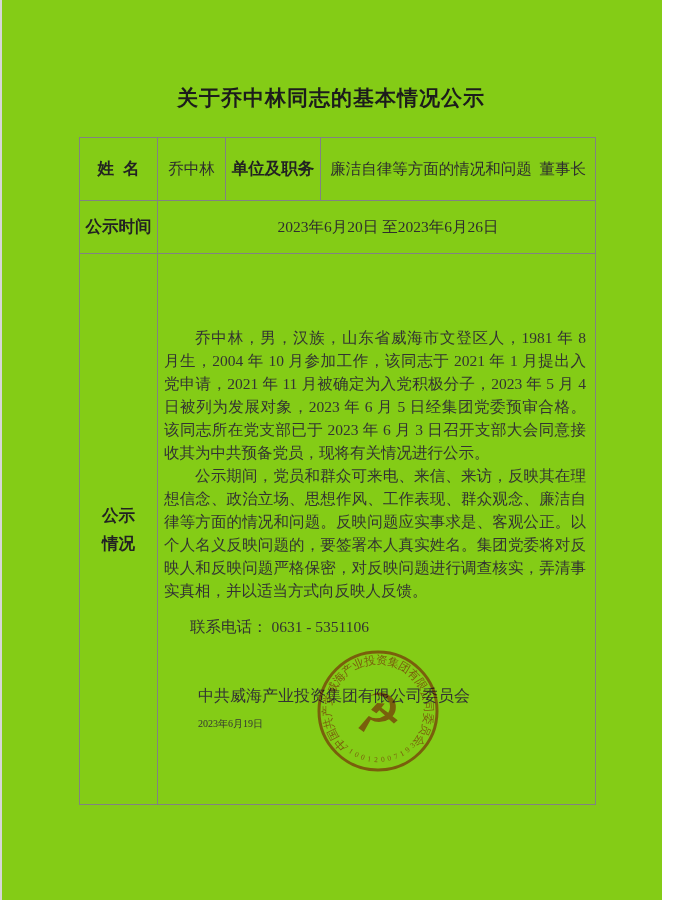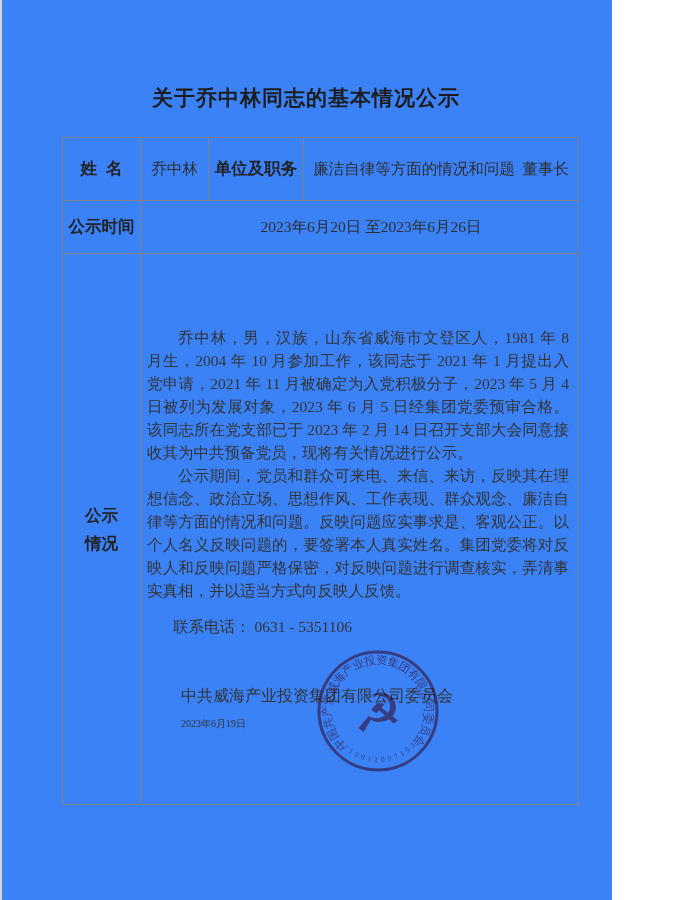--- a/index.html
+++ b/index.html
@@ -9,9 +9,9 @@
   }
   .page {
     position: relative;
-    width: 612px;
+    width: 662px;
     height: 900px;
-    background: #3b82f6;
+    background: #84cc16;
     overflow: hidden;
     font-family: "Liberation Serif", serif;
     color: #2e2e2e;

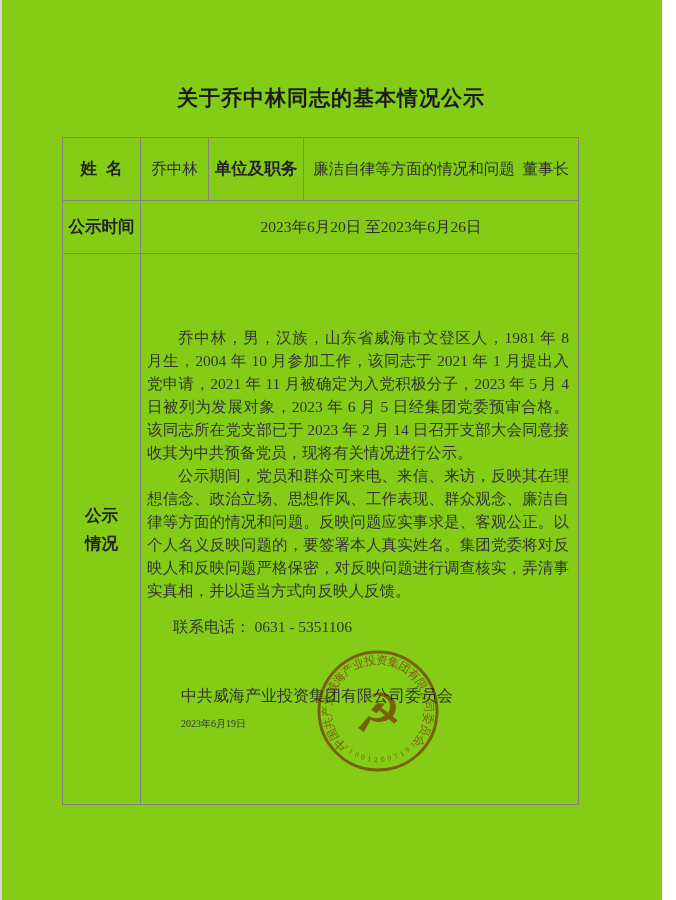--- a/index.html
+++ b/index.html
@@ -38,7 +38,7 @@
   }
   .doc-table {
     position: absolute;
-    left: 62px;
+    left: 79px;
     top: 137px;
     width: 517px;
     height: 668px;

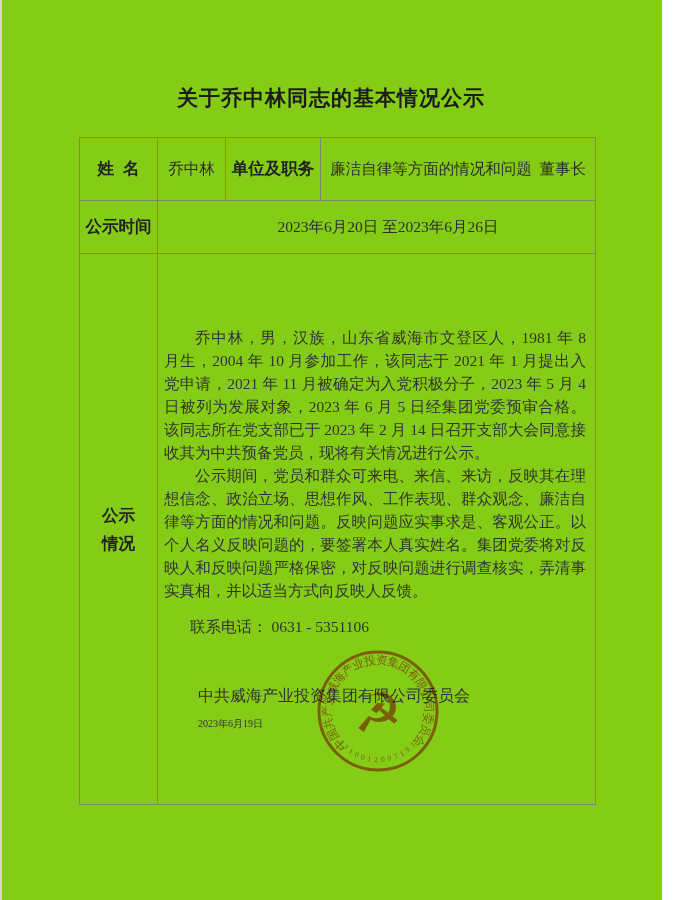--- a/index.html
+++ b/index.html
@@ -155,7 +155,7 @@
         <span>情况</span>
       </div>
       <div class="tcell grow content-cell">
-        <p class="body-para">乔中林，男，汉族，山东省威海市文登区人，1981 年 8 月生，2004 年 10 月参加工作，该同志于 2021 年 1 月提出入党申请，2021 年 11 月被确定为入党积极分子，2023 年 5 月 4 日被列为发展对象，2023 年 6 月 5 日经集团党委预审合格。该同志所在党支部已于 2023 年 2 月 14 日召开支部大会同意接收其为中共预备党员，现将有关情况进行公示。</p>
+        <p class="body-para">乔中林，男，汉族，山东省威海市文登区人，1981 年 8 月生，2004 年 10 月参加工作，该同志于 2021 年 1 月提出入党申请，2021 年 11 月被确定为入党积极分子，2023 年 5 月 4 日被列为发展对象，2023 年 6 月 5 日经集团党委预审合格。该同志所在党支部已于 2023 年 6 月 3 日召开支部大会同意接收其为中共预备党员，现将有关情况进行公示。</p>
         <p class="body-para">公示期间，党员和群众可来电、来信、来访，反映其在理想信念、政治立场、思想作风、工作表现、群众观念、廉洁自律等方面的情况和问题。反映问题应实事求是、客观公正。以个人名义反映问题的，要签署本人真实姓名。集团党委将对反映人和反映问题严格保密，对反映问题进行调查核实，弄清事实真相，并以适当方式向反映人反馈。</p>
         <div class="contact-block">
           <div class="contact-line">联系电话： 0631 - 5351106</div>

